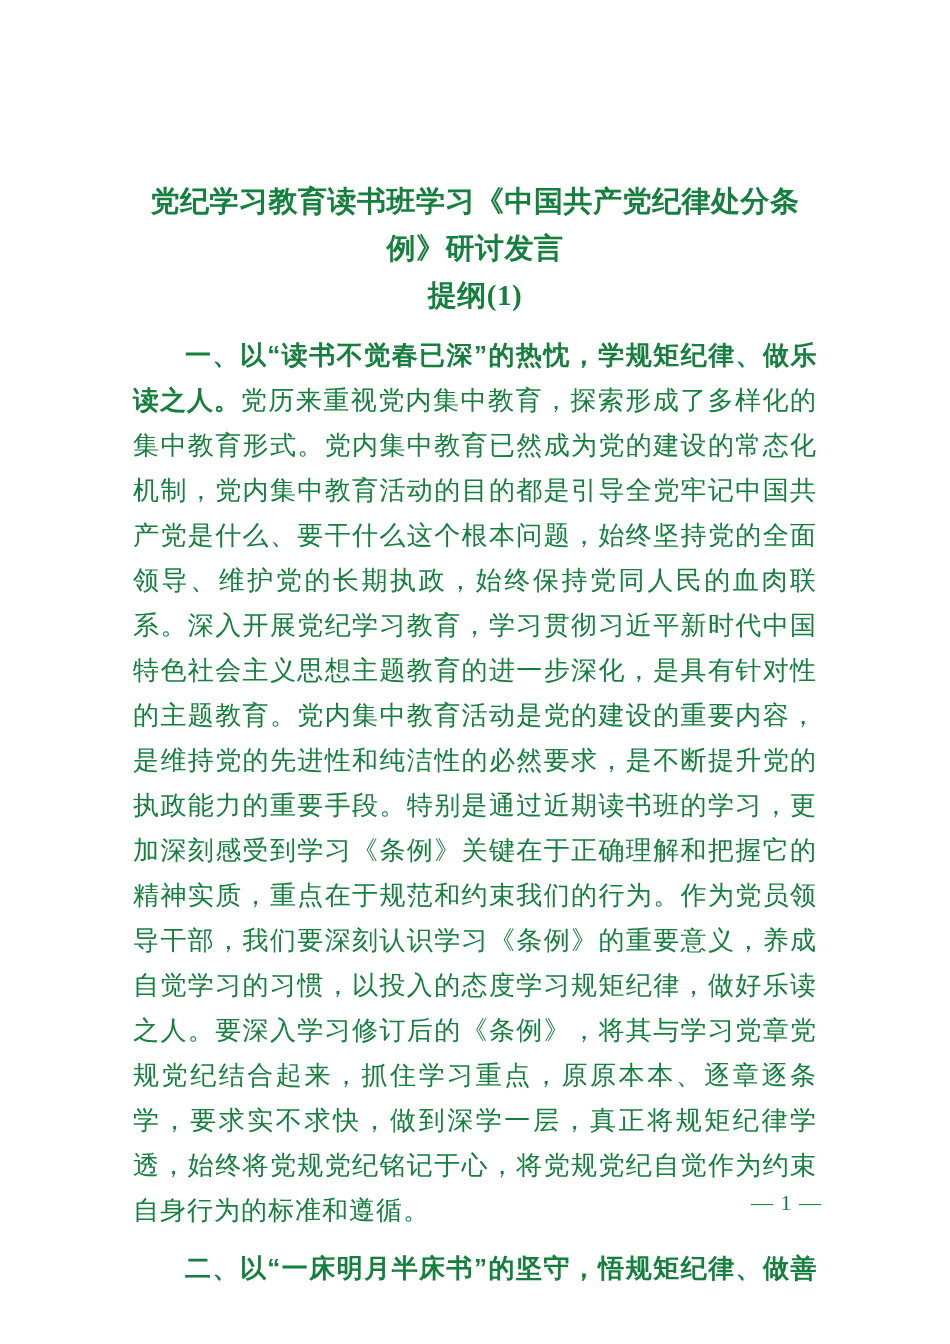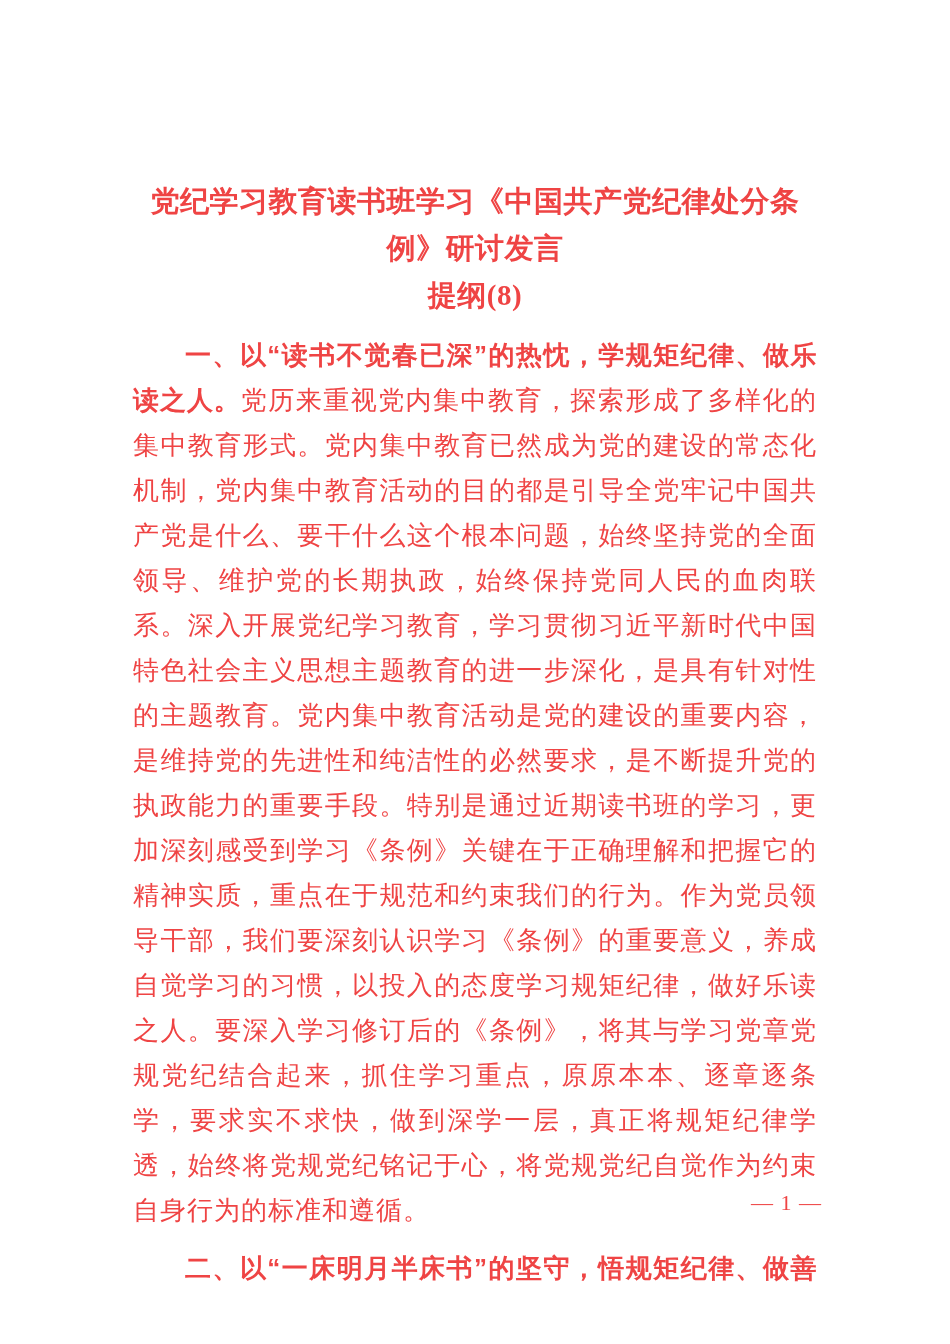--- a/index.html
+++ b/index.html
@@ -15,7 +15,7 @@
     box-sizing: border-box;
     padding: 178px 125px 0 125px;
     overflow: hidden;
-    color: #ef4444;
+    color: #15803d;
   }
   .doc-title {
     margin: 0 0 14px 0;

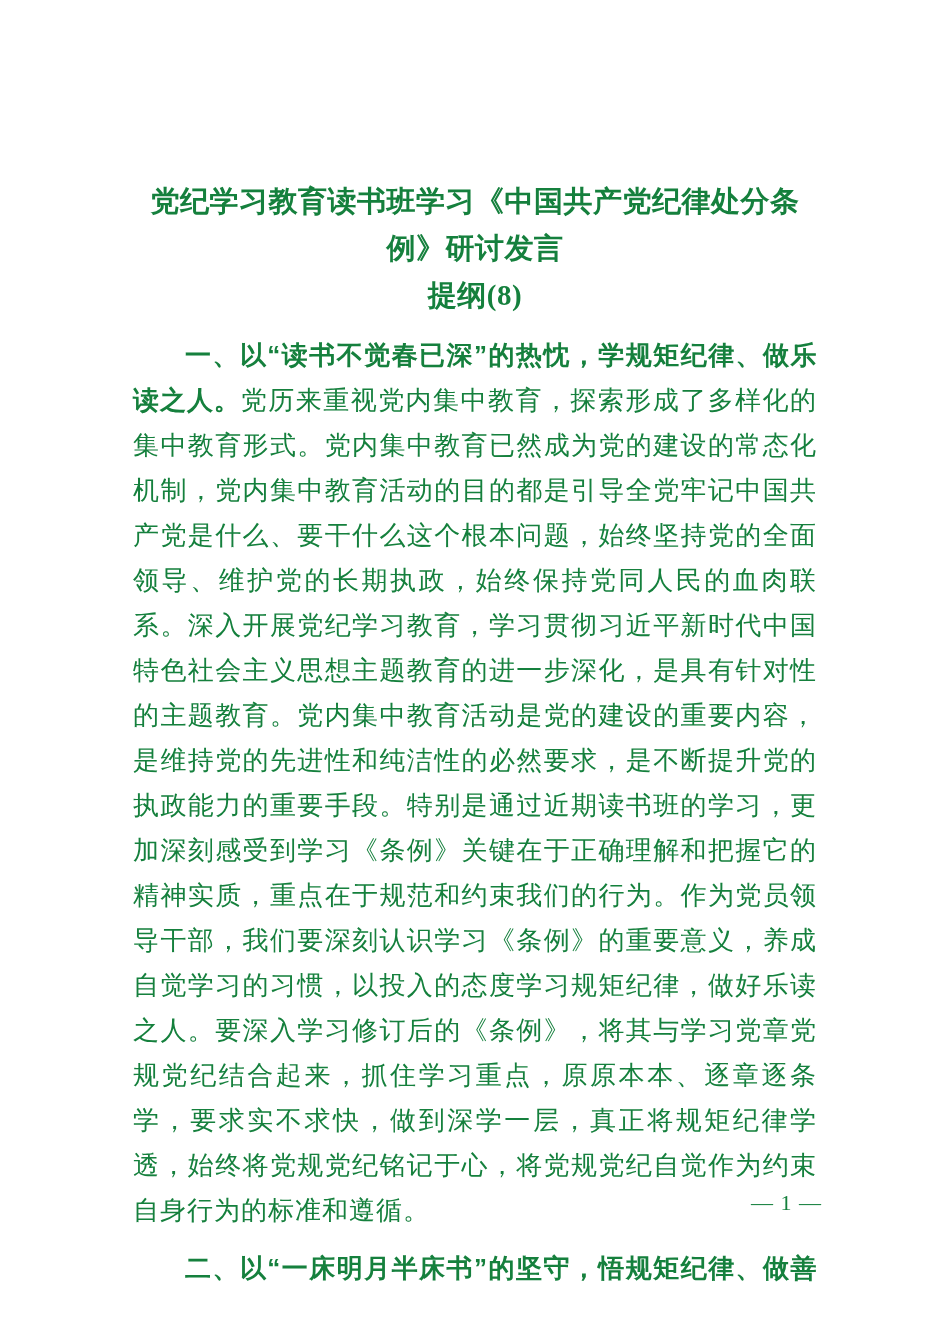--- a/index.html
+++ b/index.html
@@ -66,7 +66,7 @@
 
   <h1 class="doc-title">
     <span class="title-line">党纪学习教育读书班学习《中国共产党纪律处分条例》研讨发言</span>
-    <span class="title-line">提纲(8)</span>
+    <span class="title-line">提纲(1)</span>
   </h1>
 
   <p class="para"><strong class="para-heading">一、以“读书不觉春已深”的热忱，学规矩纪律、做乐读之人。</strong><span>党历来重视党内集中教育，探索形成了多样化的集中教育形式。党内集中教育已然成为党的建设的常态化机制，党内集中教育活动的目的都是引导全党牢记中国共产党是什么、要干什么这个根本问题，始终坚持党的全面领导、维护党的长期执政，始终保持党同人民的血肉联系。深入开展党纪学习教育，学习贯彻习近平新时代中国特色社会主义思想主题教育的进一步深化，是具有针对性的主题教育。党内集中教育活动是党的建设的重要内容，是维持党的先进性和纯洁性的必然要求，是不断提升党的执政能力的重要手段。特别是通过近期读书班的学习，更加深刻感受到学习《条例》关键在于正确理解和把握它的精神实质，重点在于规范和约束我们的行为。作为党员领导干部，我们要深刻认识学习《条例》的重要意义，养成自觉学习的习惯，以投入的态度学习规矩纪律，做好乐读之人。要深入学习修订后的《条例》，将其与学习党章党规党纪结合起来，抓住学习重点，原原本本、逐章逐条学，要求实不求快，做到深学一层，真正将规矩纪律学透，始终将党规党纪铭记于心，将党规党纪自觉作为约束自身行为的标准和遵循。</span></p>

